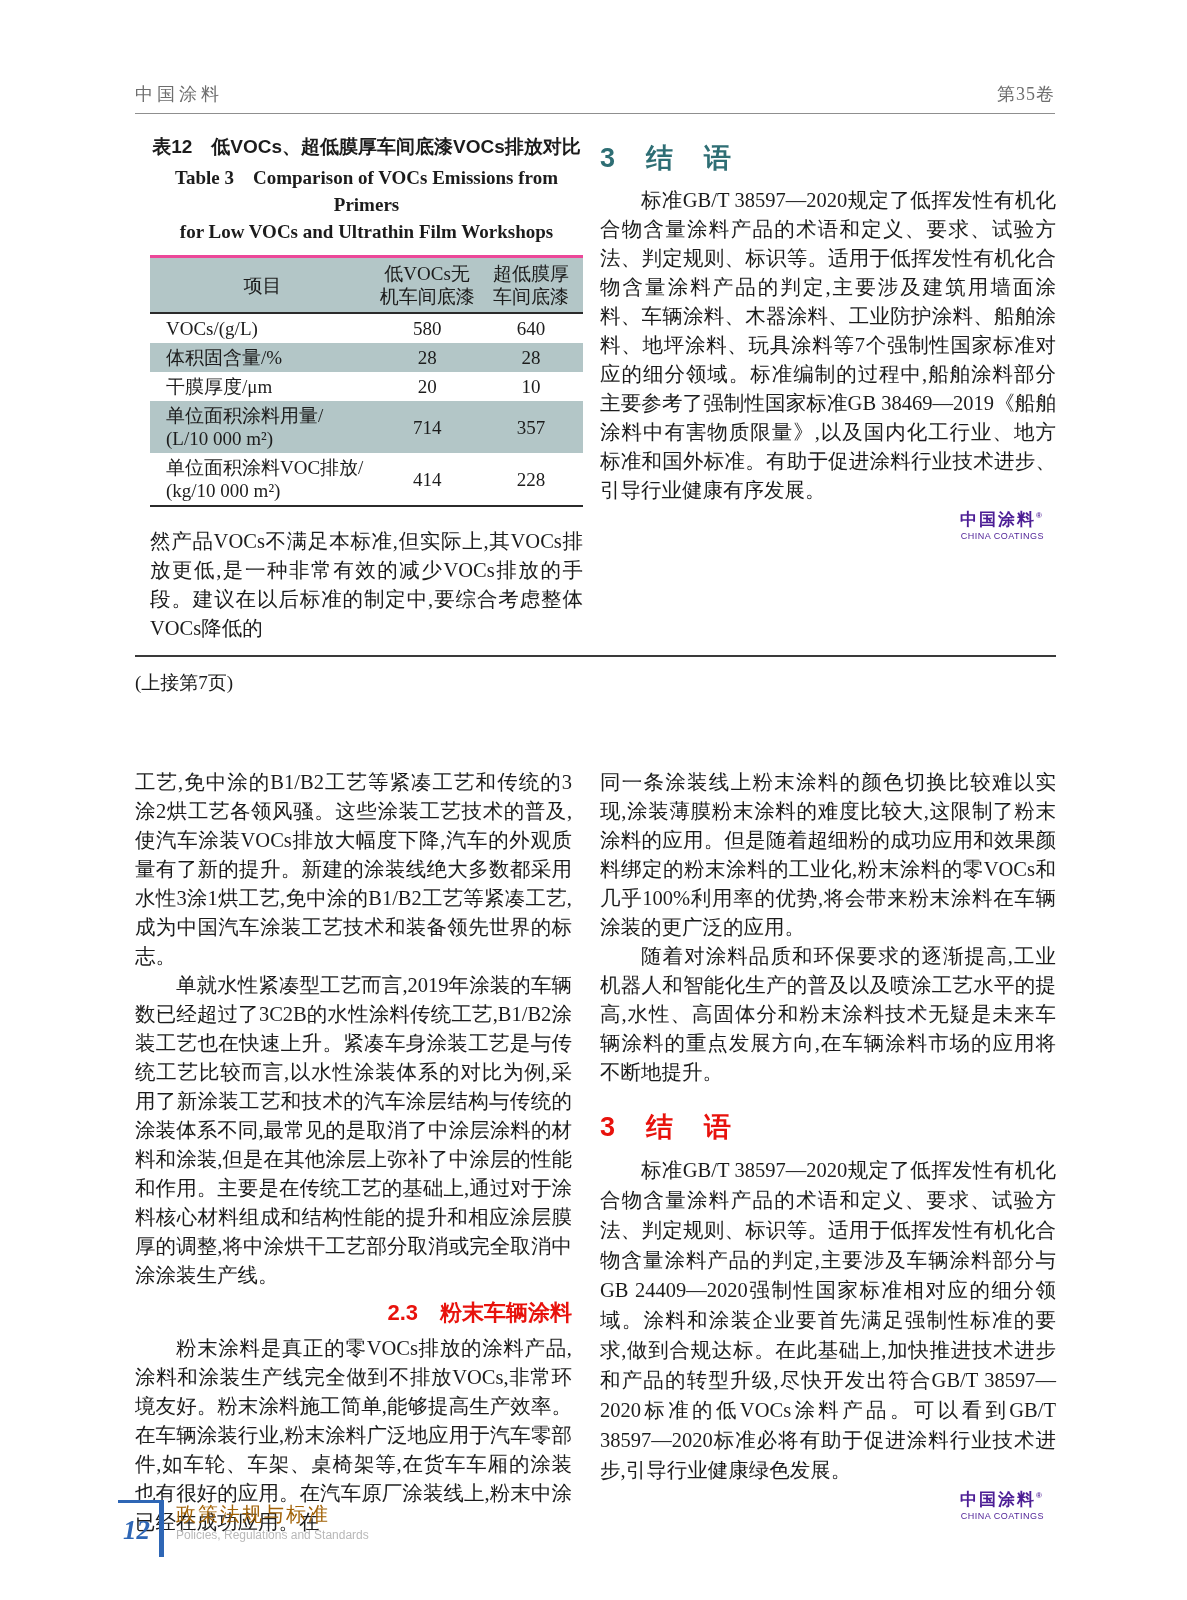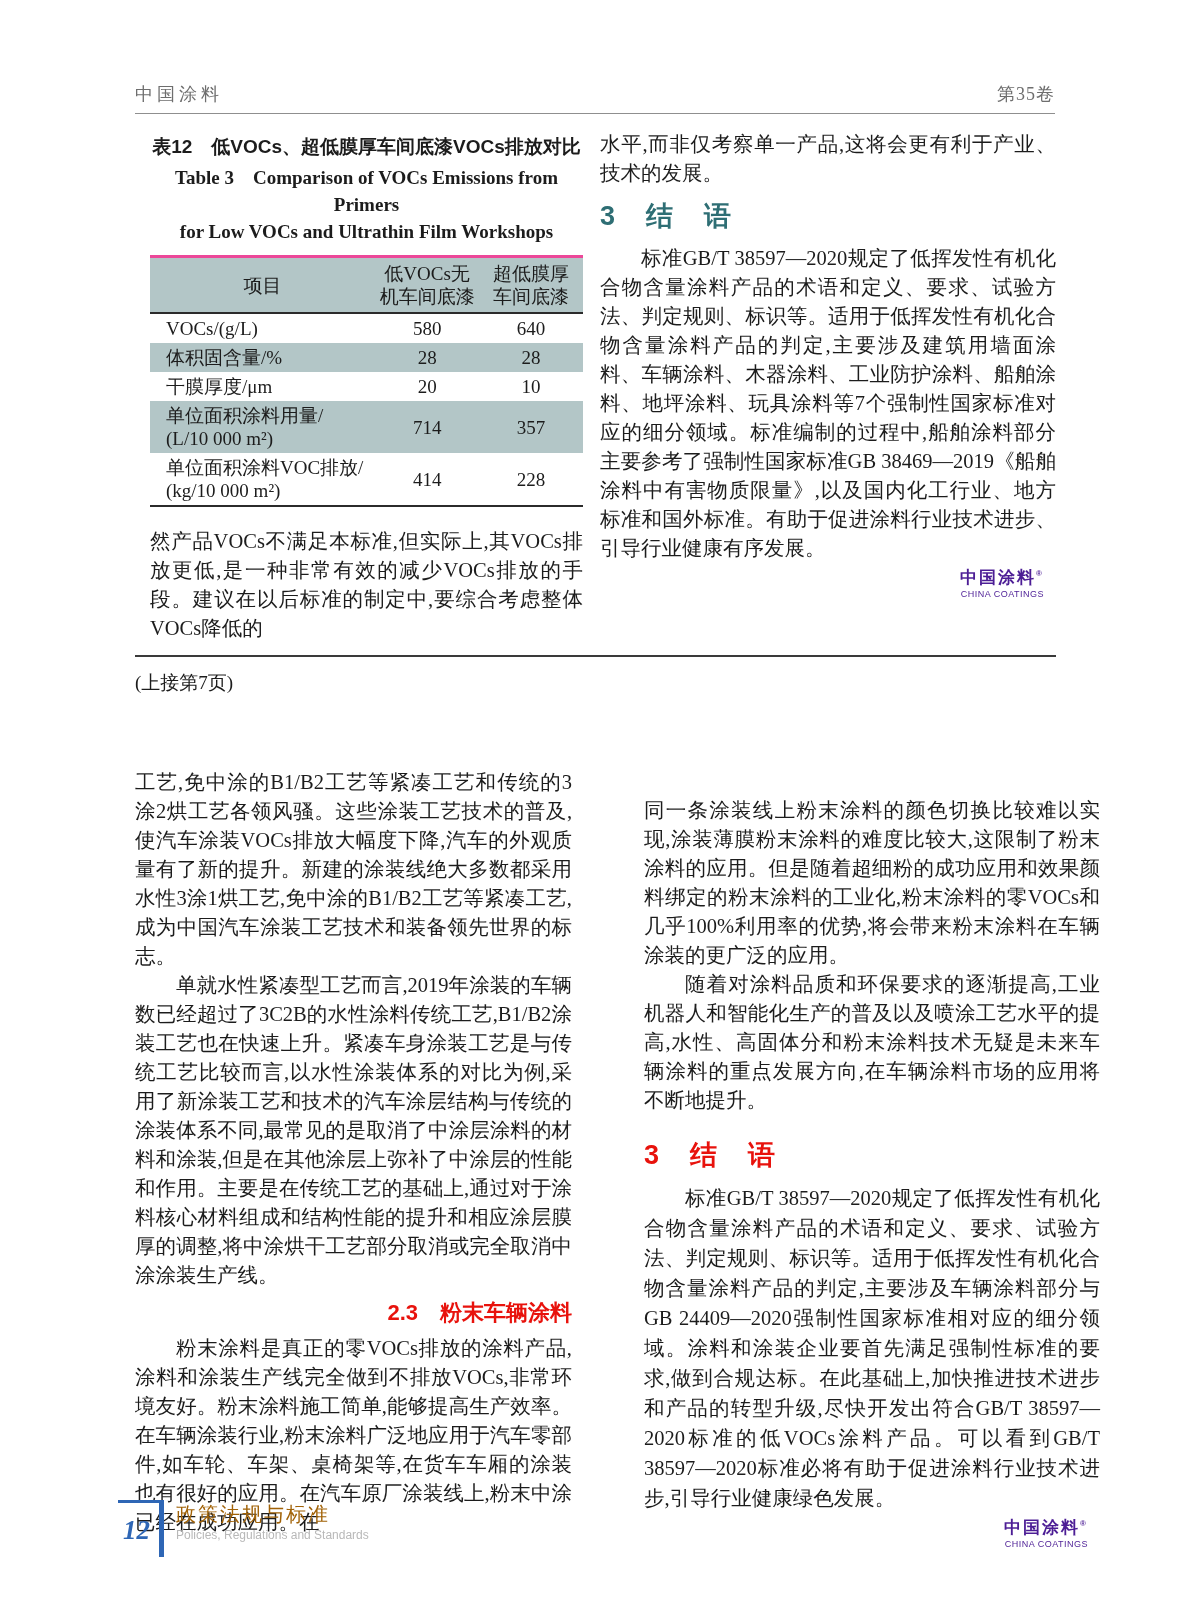--- a/index.html
+++ b/index.html
@@ -237,7 +237,6 @@
   </div>
 
   <div class="col col-tr">
-    <p class="body">水平,而非仅考察单一产品,这将会更有利于产业、技术的发展。</p>
     <h2 class="sec-heading teal">3　结　语</h2>
     <p class="body indent">标准GB/T 38597—2020规定了低挥发性有机化合物含量涂料产品的术语和定义、要求、试验方法、判定规则、标识等。适用于低挥发性有机化合物含量涂料产品的判定,主要涉及建筑用墙面涂料、车辆涂料、木器涂料、工业防护涂料、船舶涂料、地坪涂料、玩具涂料等7个强制性国家标准对应的细分领域。标准编制的过程中,船舶涂料部分主要参考了强制性国家标准GB 38469—2019《船舶涂料中有害物质限量》,以及国内化工行业、地方标准和国外标准。有助于促进涂料行业技术进步、引导行业健康有序发展。</p>
     <div class="logo">

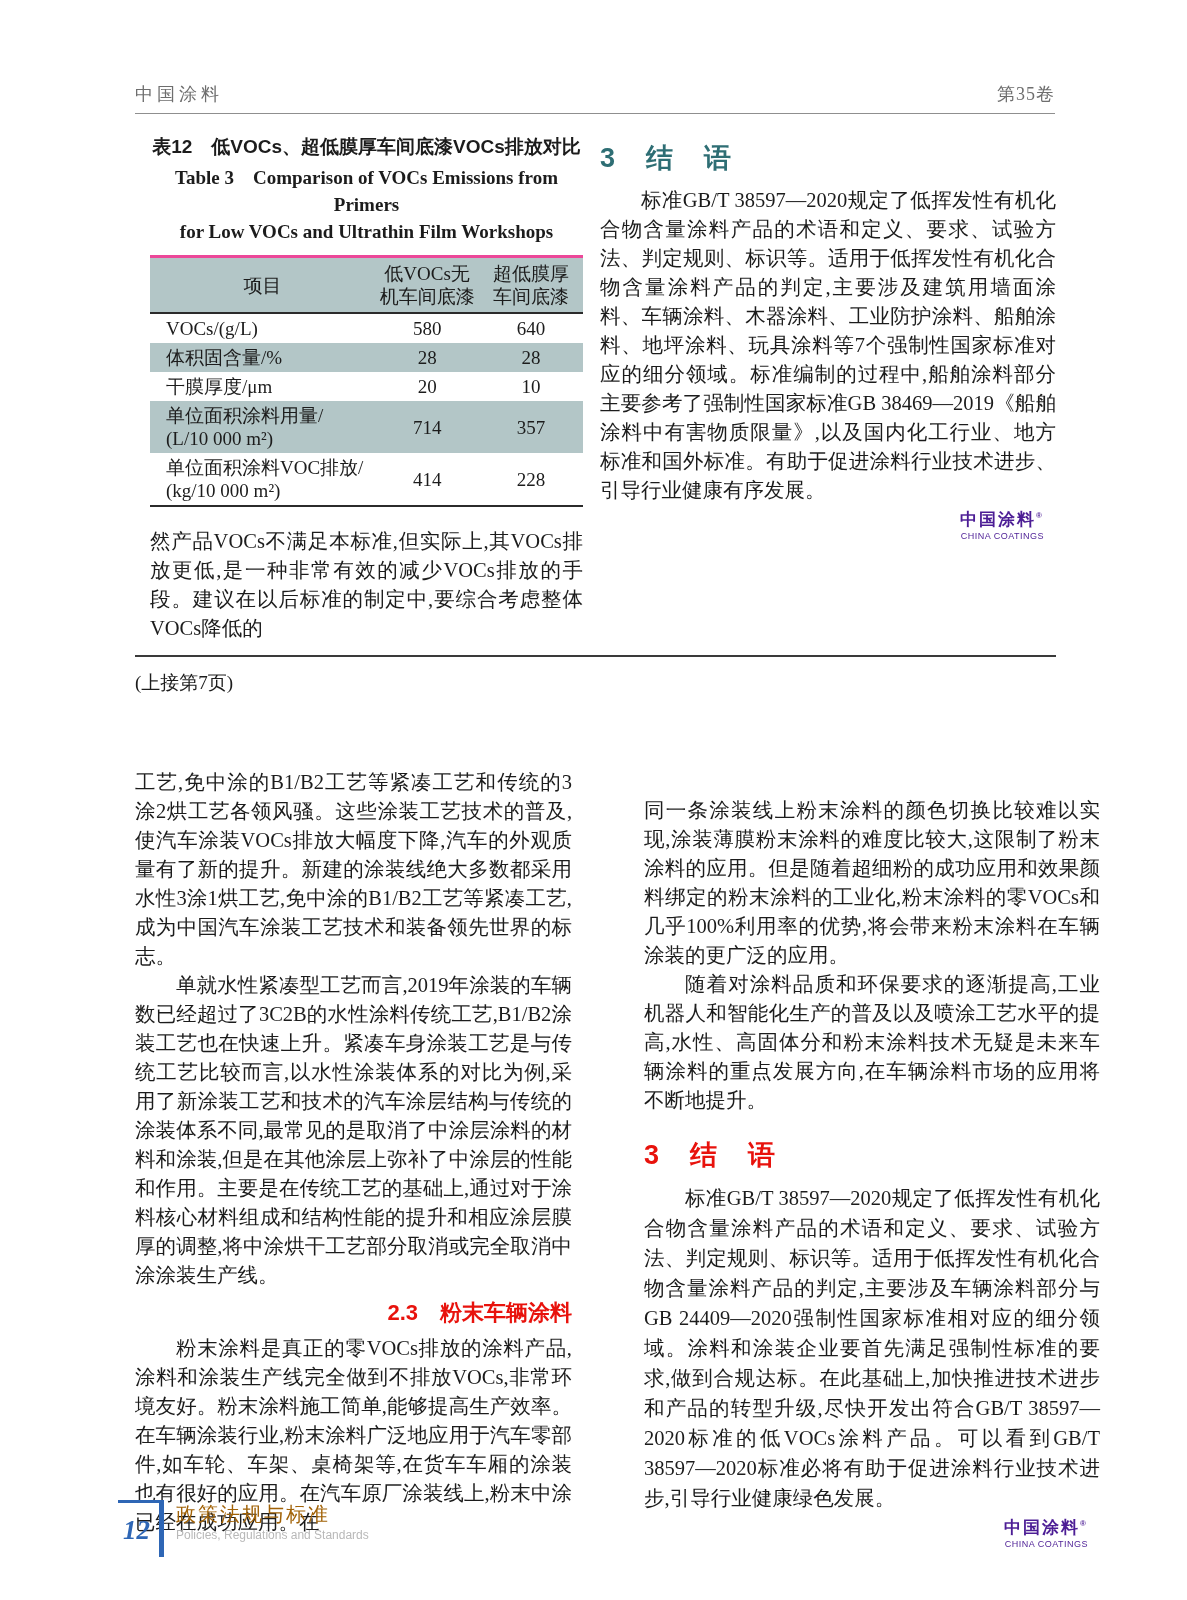--- a/index.html
+++ b/index.html
@@ -31,7 +31,7 @@
   .col-tl { left: 150px; width: 433px; top: 134px; }
   .col-tr { left: 600px; width: 456px; top: 130px; }
   .col-bl { left: 135px; width: 437px; top: 768px; }
-  .col-br { left: 600px; width: 456px; top: 796px; margin-left: 44px; }
+  .col-br { left: 600px; width: 456px; top: 768px; }
 
   
   .body {

